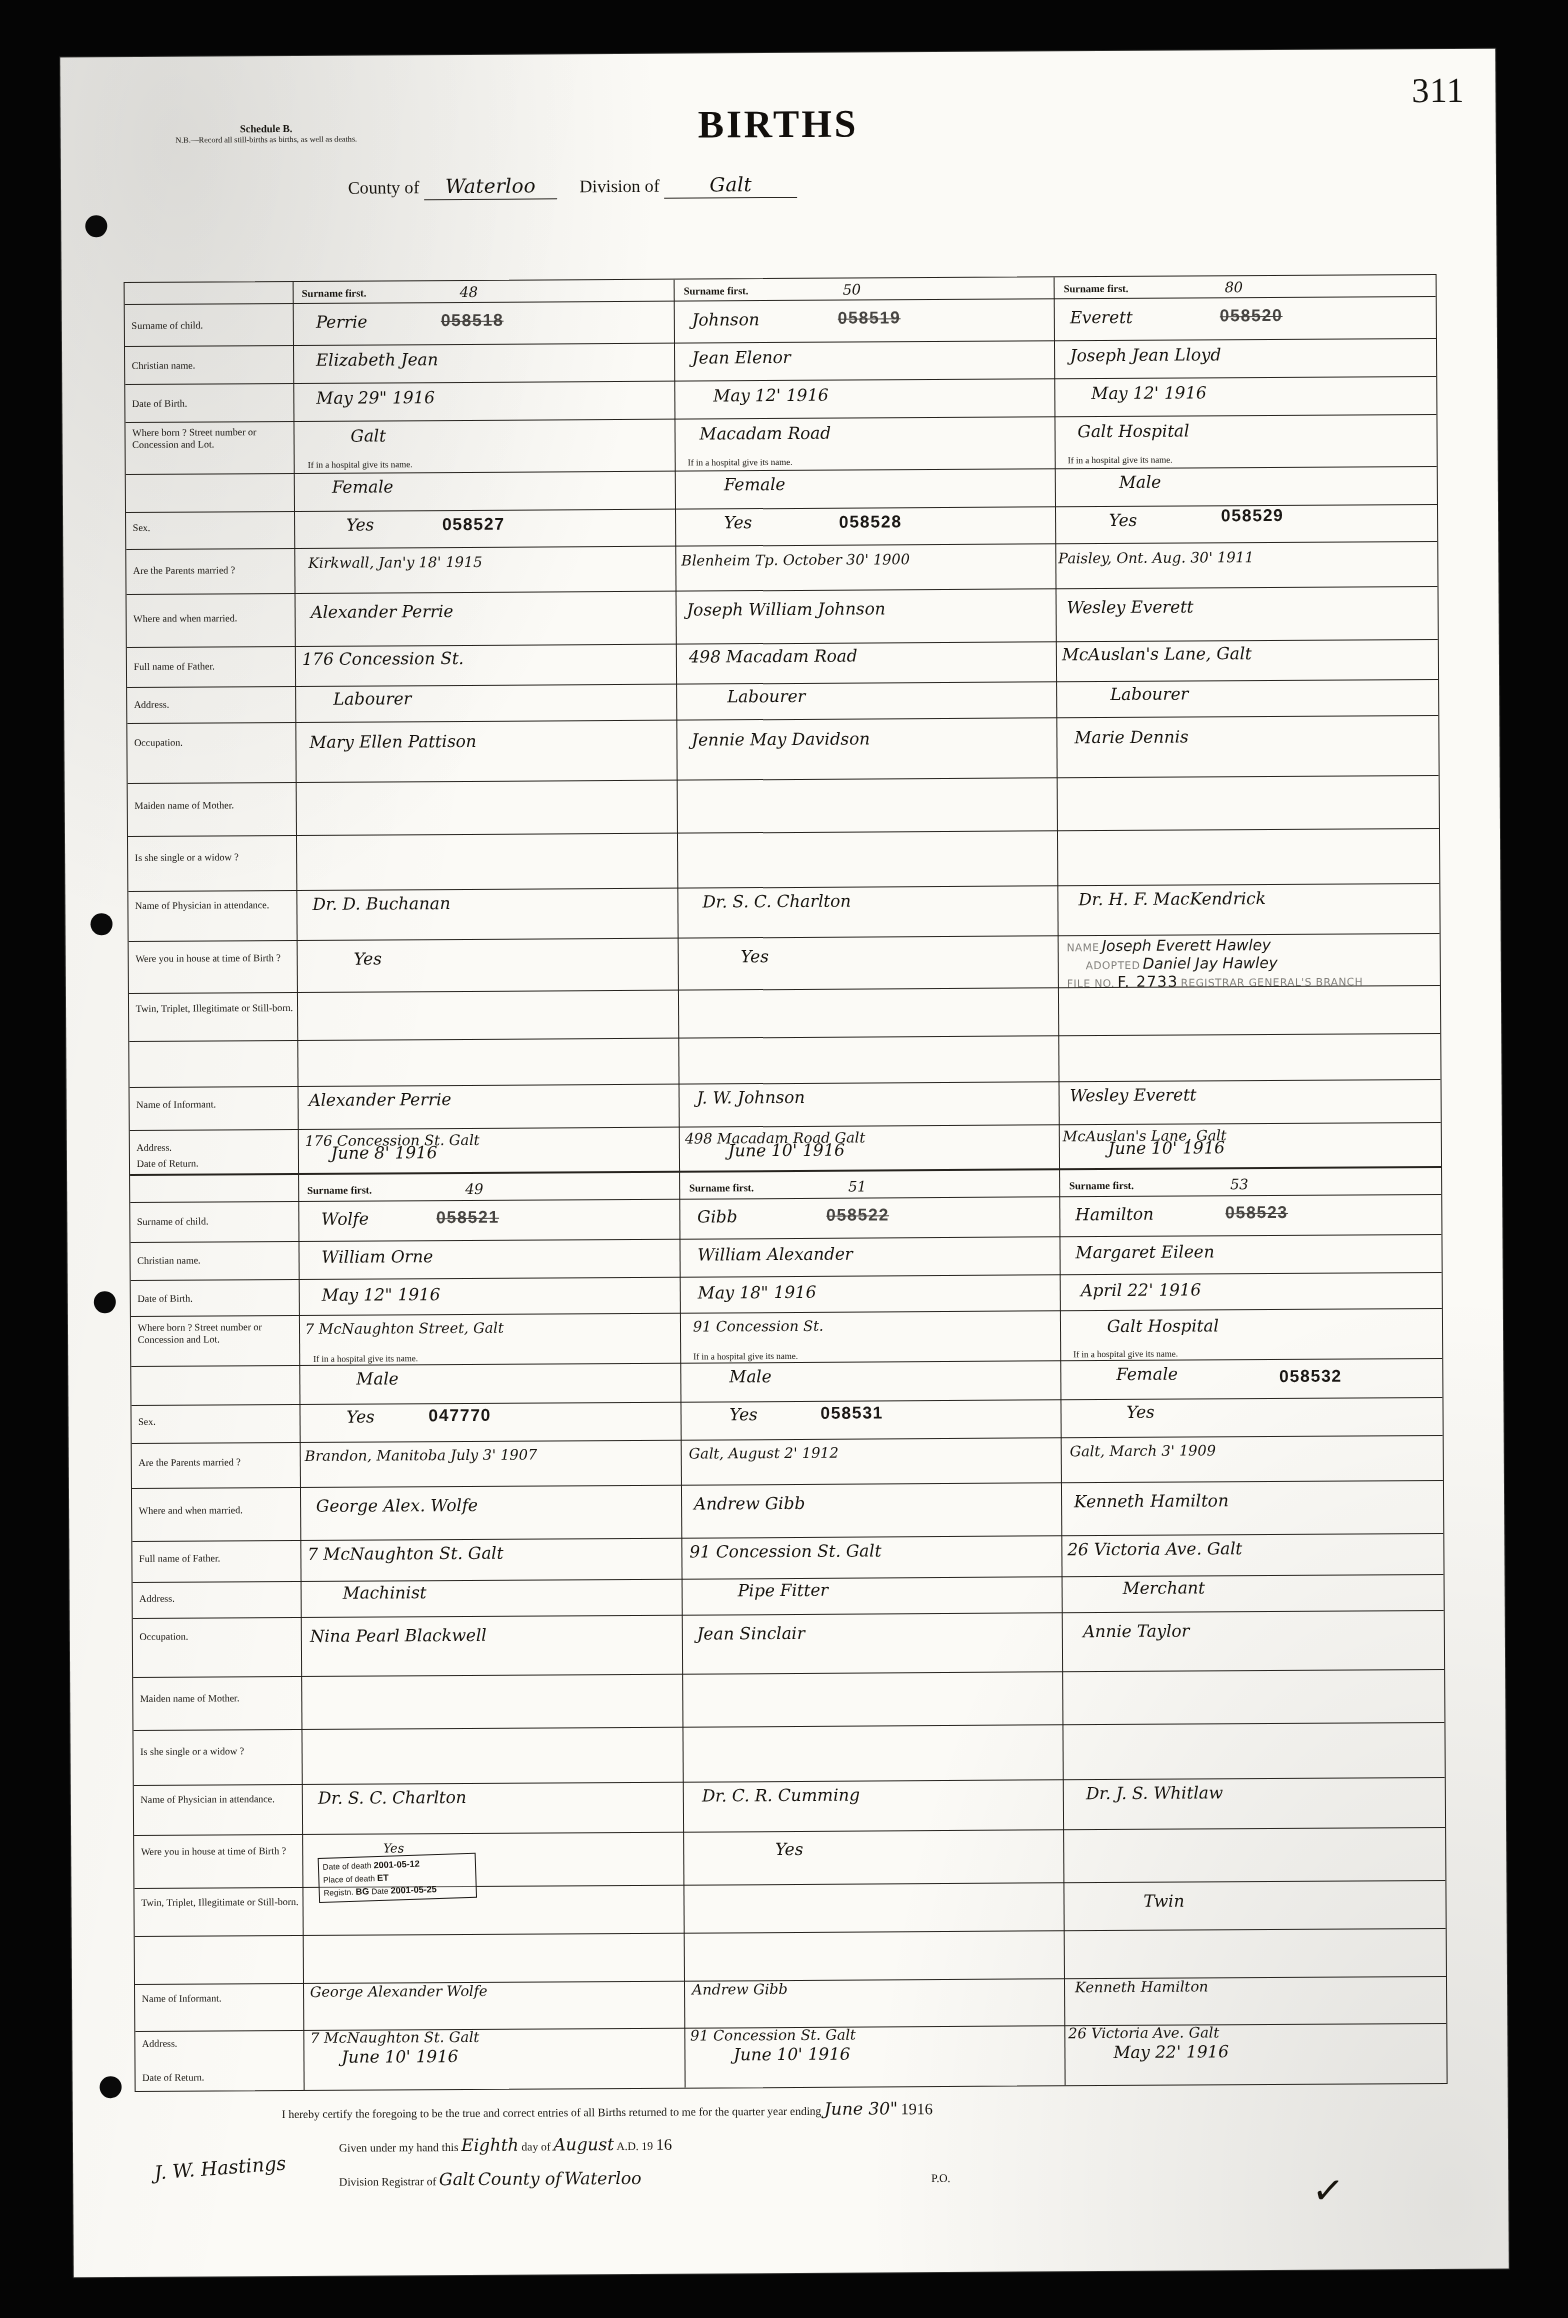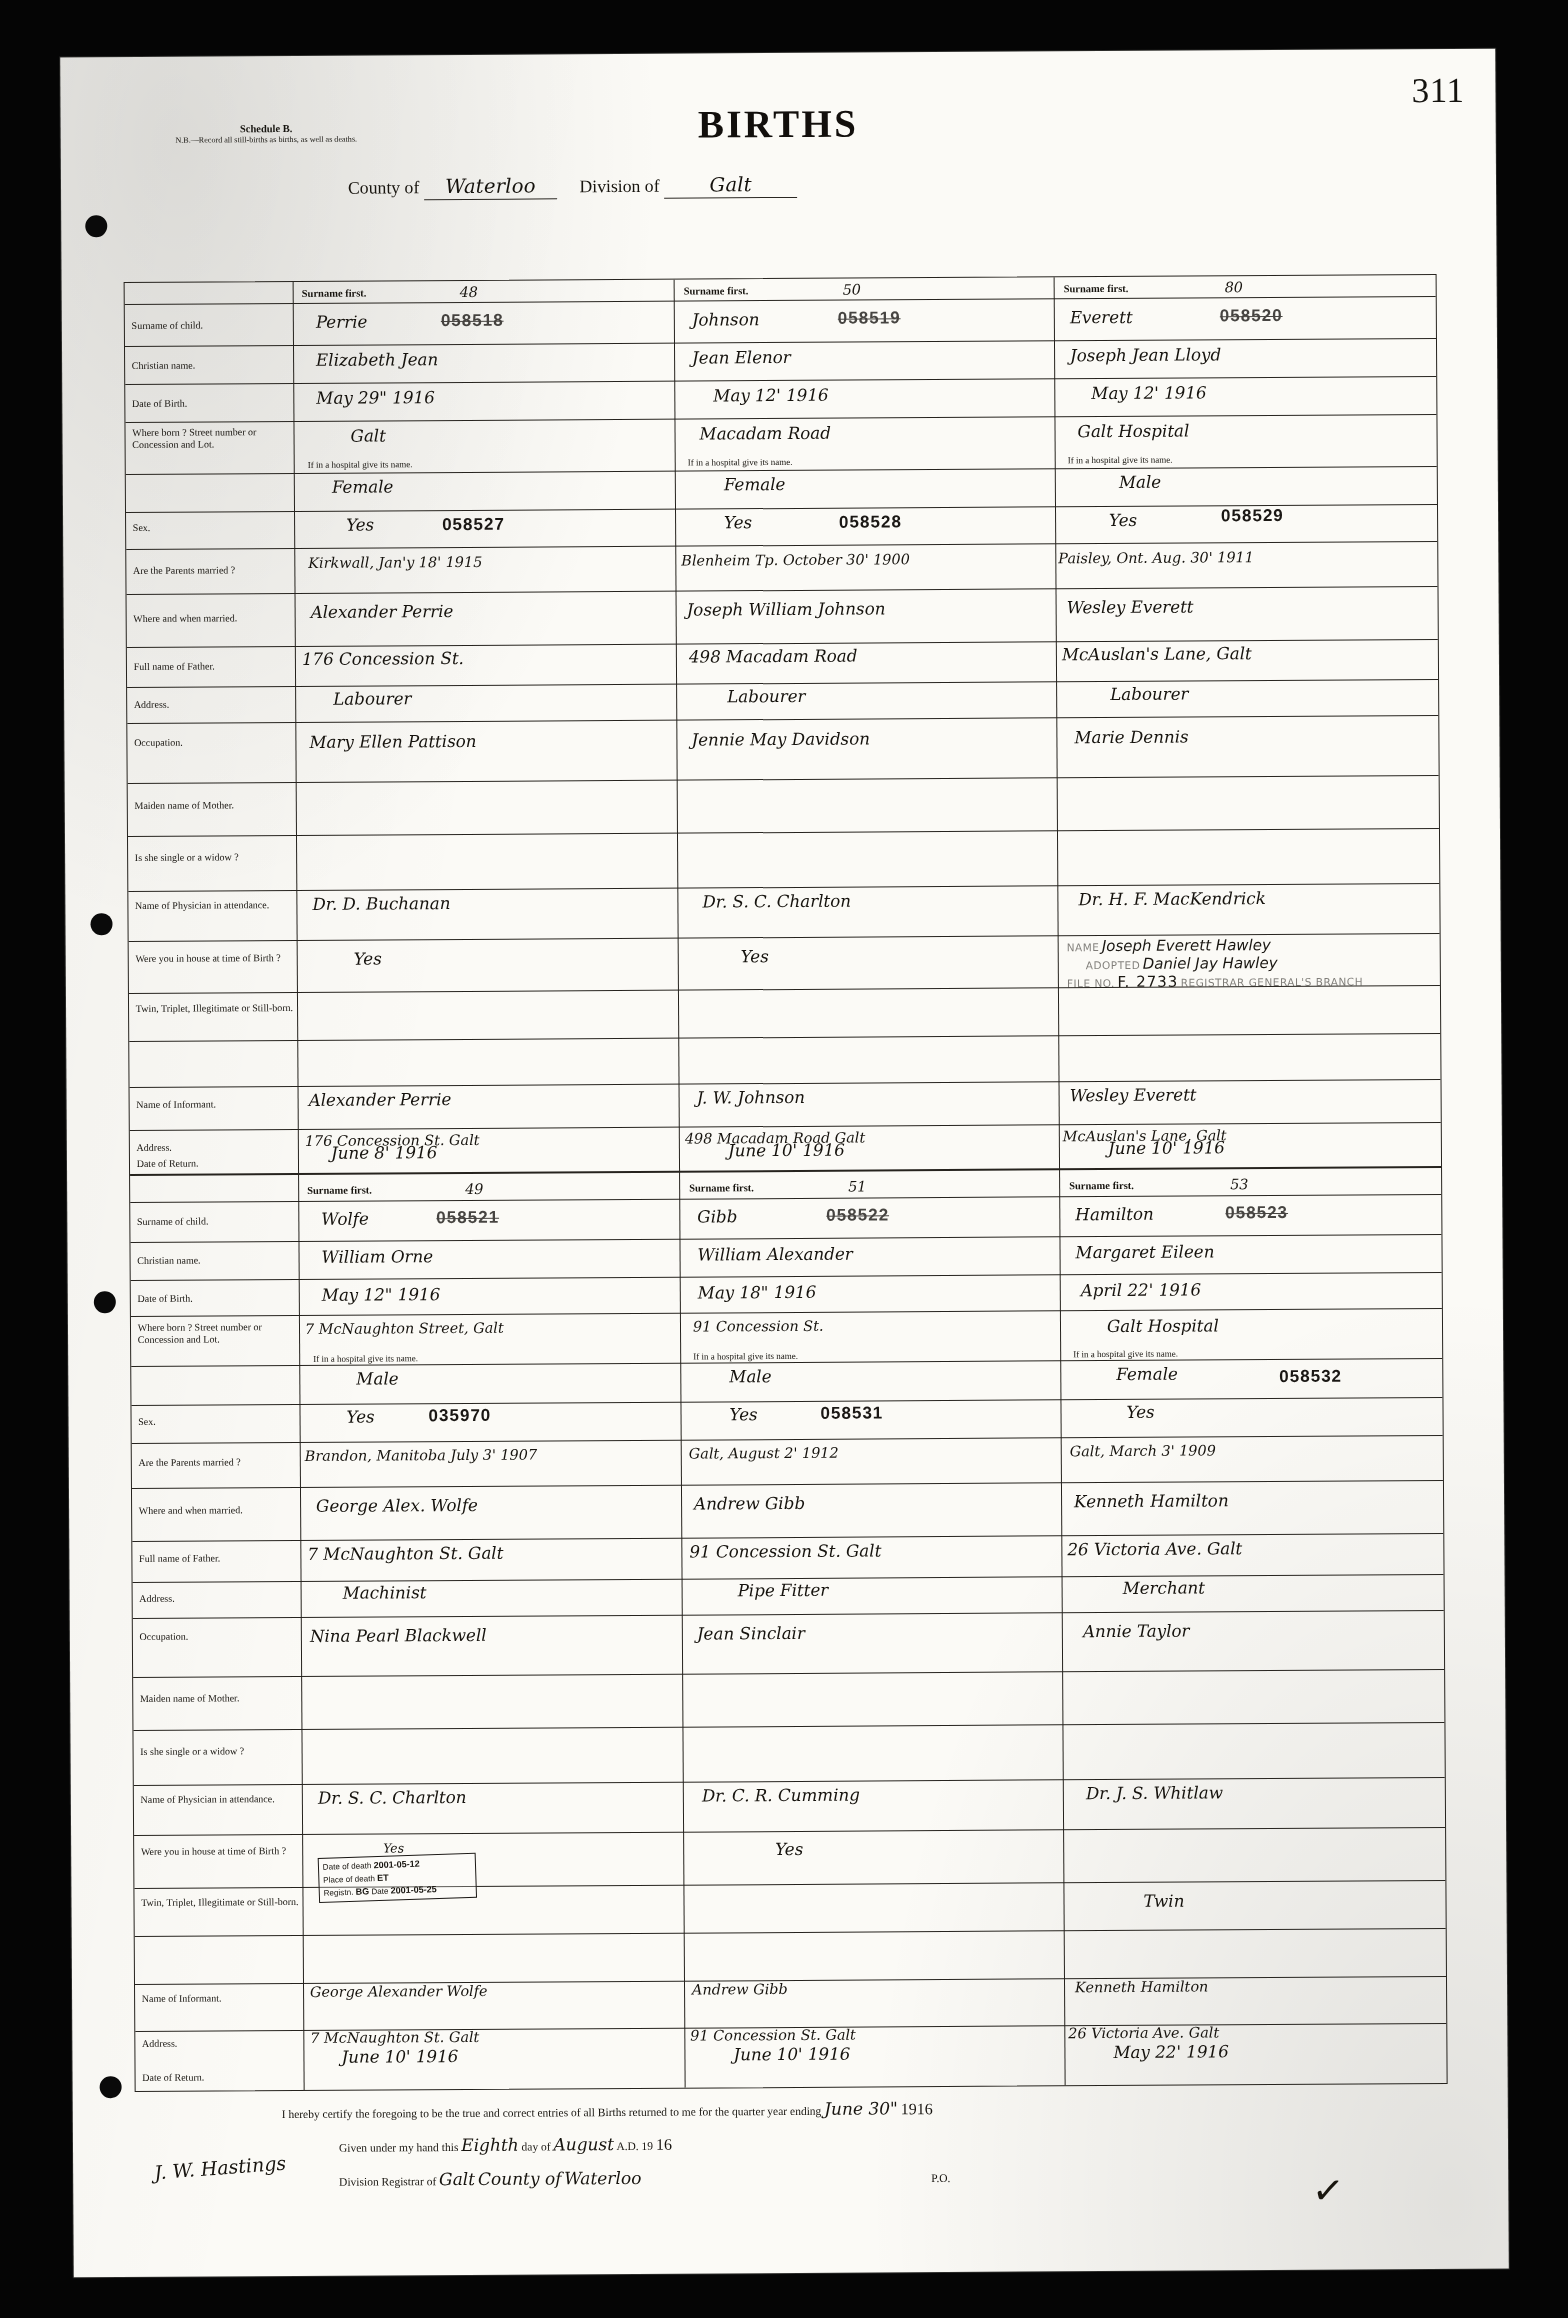--- a/index.html
+++ b/index.html
@@ -340,7 +340,7 @@
     <div class="cell sm" style="left:174px;top:1039px">7 McNaughton Street, Galt</div>
     <div class="cell" style="left:225px;top:1087px">Male</div>
     <div class="cell" style="left:215px;top:1125px">Yes</div>
-    <div class="stamp" style="left:297px;top:1125px">035970</div>
+    <div class="stamp" style="left:297px;top:1125px">047770</div>
     <div class="cell sm" style="left:173px;top:1166px">Brandon, Manitoba July 3' 1907</div>
     <div class="cell" style="left:184px;top:1214px">George Alex. Wolfe</div>
     <div class="cell" style="left:175px;top:1262px">7 McNaughton St. Galt</div>

